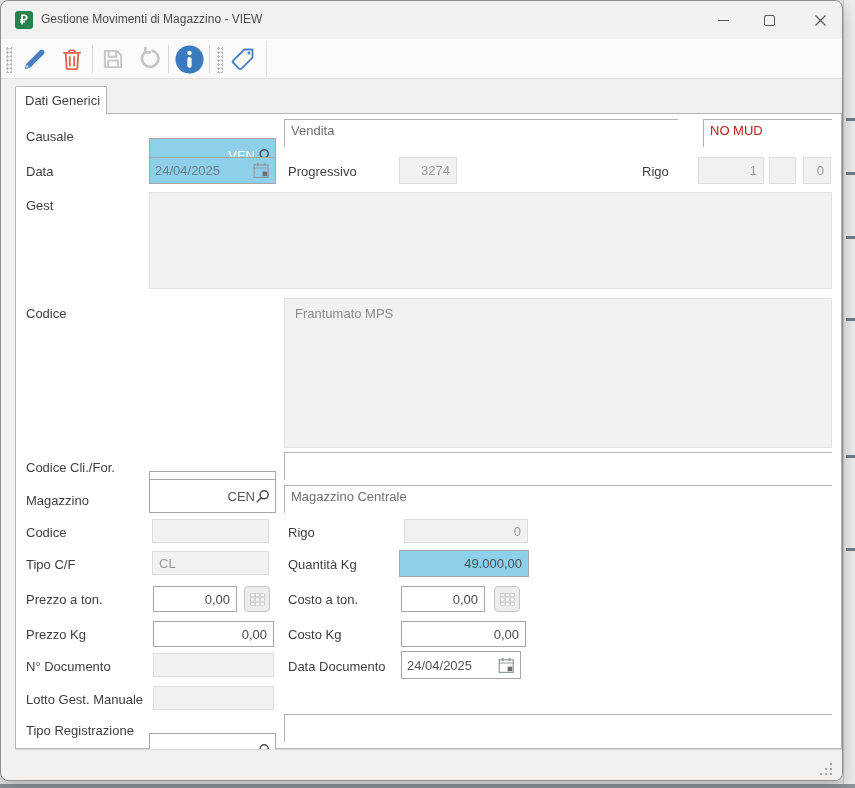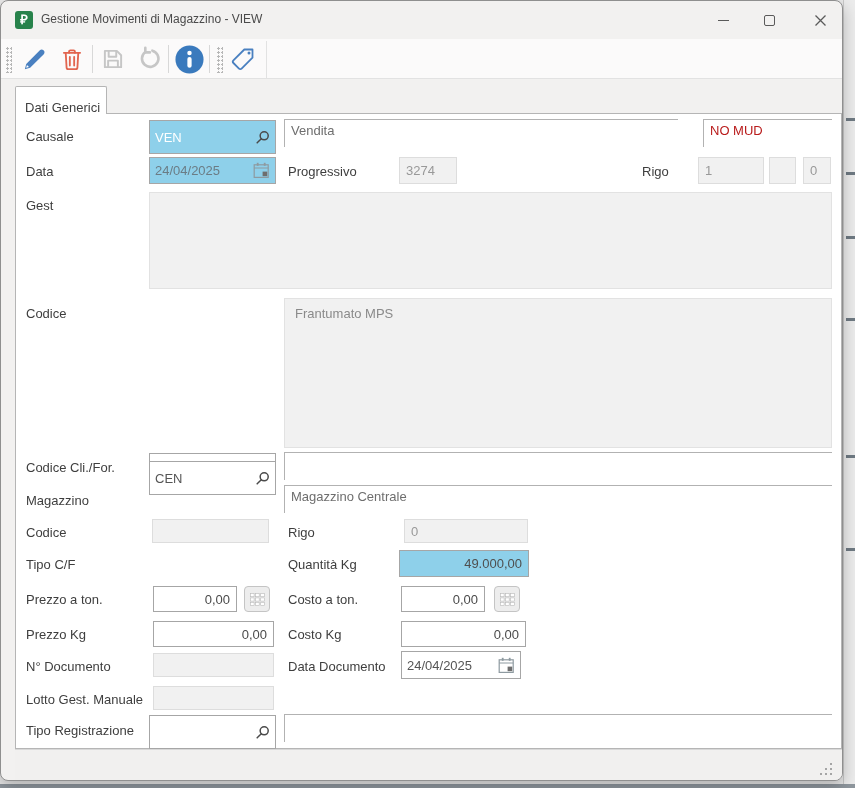--- a/index.html
+++ b/index.html
@@ -51,7 +51,7 @@
     position:absolute; left:14px; top:85px; width:92px; height:28px;
     background:#FFF; border:1px solid #B5B5B5; border-bottom:none;
     border-radius:2px 2px 0 0; z-index:3;
-    font-size:13px; color:#3F3F3F; padding:13px 0 0 9px;
+    font-size:13px; color:#3F3F3F; padding:6px 0 0 9px;
   }
   .panel {
     position:absolute; left:14px; top:112px; width:827px; height:636px;

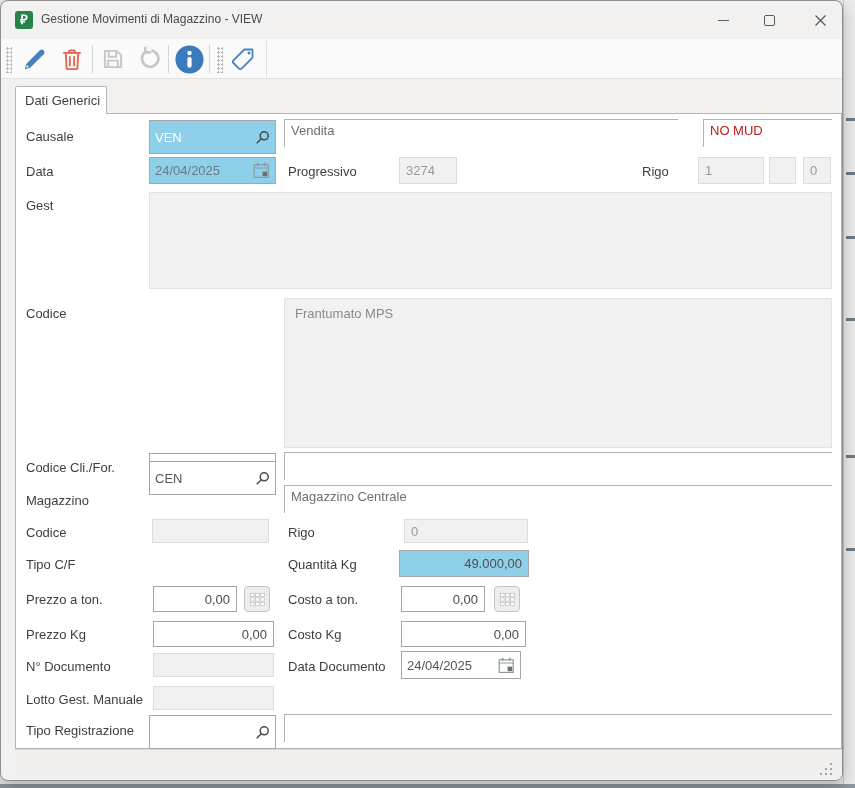--- a/index.html
+++ b/index.html
@@ -61,7 +61,7 @@
   
   .lbl { position:absolute; z-index:4; font-size:13px; color:#3E3E3E; white-space:nowrap; }
   .fld { position:absolute; z-index:4; font-size:13px; display:flex; align-items:center; }
-  .code-fld { background:#FFF; border:1px solid #A6A6A6; padding:16px 5px; justify-content:space-between; color:#555; }
+  .code-fld { background:#FFF; border:1px solid #A6A6A6; padding:16px 5px; justify-content:flex-end; color:#555;margin-top:18px; }
   .code-fld.hl { background:#8ED0EA; color:#FFF; }
   .date-hl { background:#8ED0EA; border:1px solid #A6A6A6; padding:0 5px; justify-content:space-between; color:#6B7C85; }
   .gray { background:#F1F1F1; border:1px solid #DDDDDD; color:#999; padding:0 6px; }

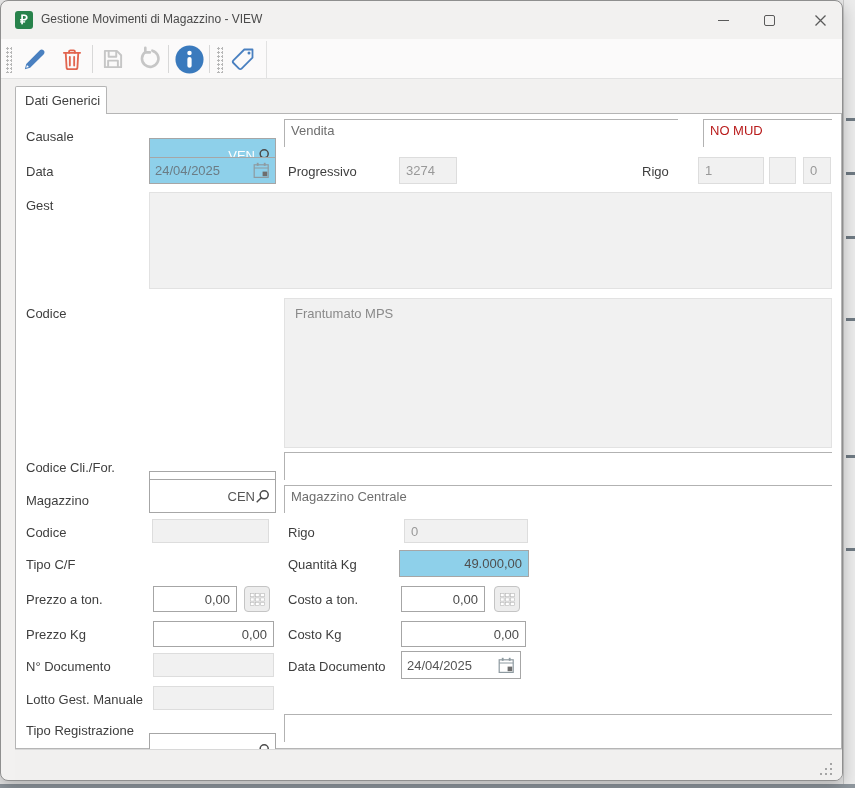--- a/index.html
+++ b/index.html
@@ -65,7 +65,7 @@
   .code-fld.hl { background:#8ED0EA; color:#FFF; }
   .date-hl { background:#8ED0EA; border:1px solid #A6A6A6; padding:0 5px; justify-content:space-between; color:#6B7C85; }
   .gray { background:#F1F1F1; border:1px solid #DDDDDD; color:#999; padding:0 6px; }
-  .num { }
+  .num { justify-content:flex-end; }
   .white-num { background:#FFF; border:1px solid #A6A6A6; color:#4A4A4A; padding:0 6px; justify-content:flex-end; }
   .desc { border-top:1px solid #B2B2B2; border-left:1px solid #B2B2B2; background:#FFF; color:#6E6E6E; padding:3px 6px; align-items:flex-start; }
   .area { background:#F1F1F1; border:1px solid #E2E2E2; color:#8A8A8A; padding:7px 10px; align-items:flex-start; }

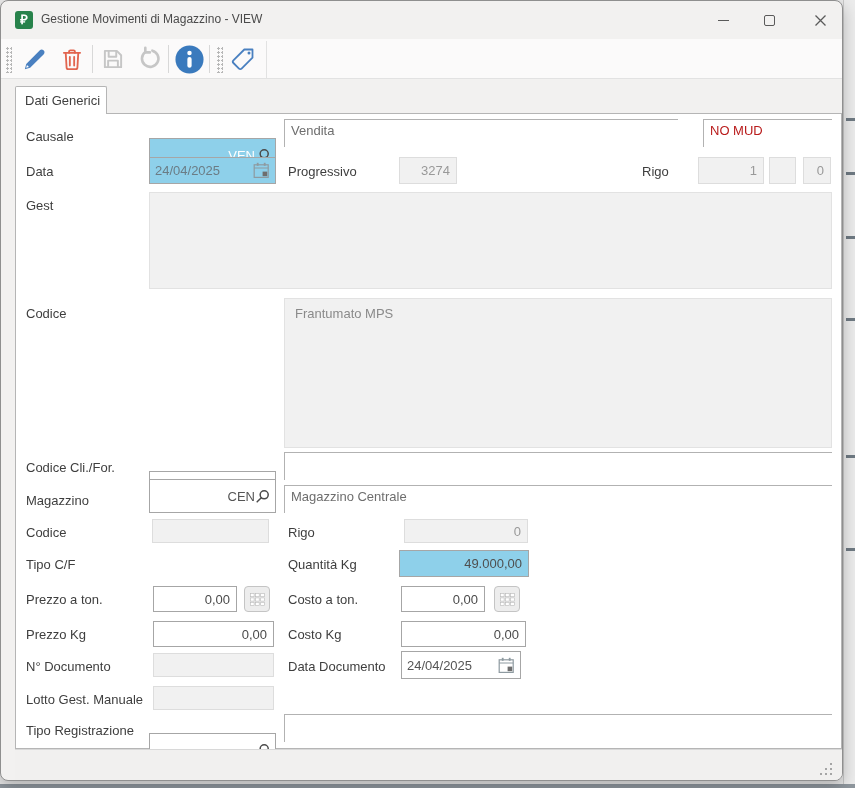--- a/index.html
+++ b/index.html
@@ -247,6 +247,9 @@
   </div>
 
   <div class="lbl" style="left:25px; top:556px">Tipo C/F</div>
+  <div class="fld gray" style="left:151px; top:550px; width:117px; height:24px">
+    <span>CL</span>
+  </div>
   <div class="lbl" style="left:287px; top:556px">Quantità Kg</div>
   <div class="fld hl-num" style="left:398px; top:549px; width:130px; height:27px">
     <span>49.000,00</span>

